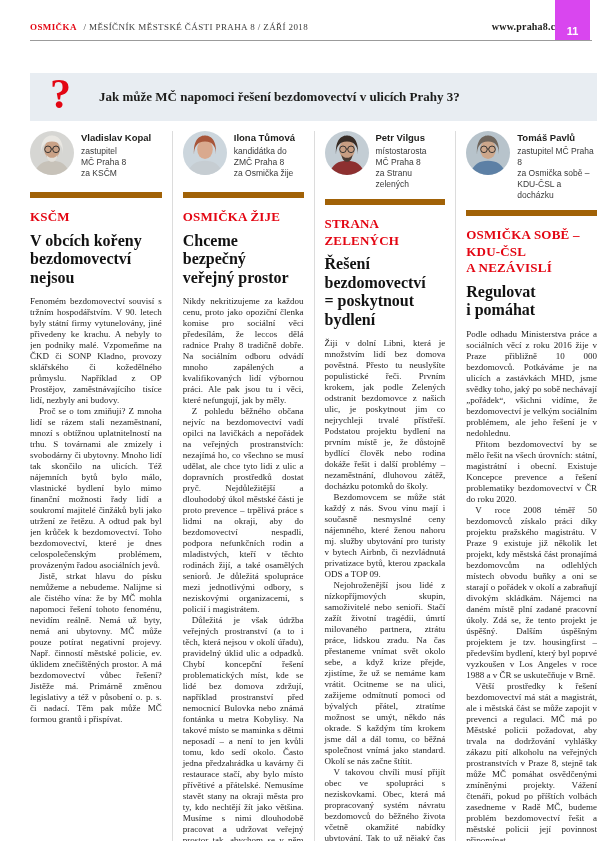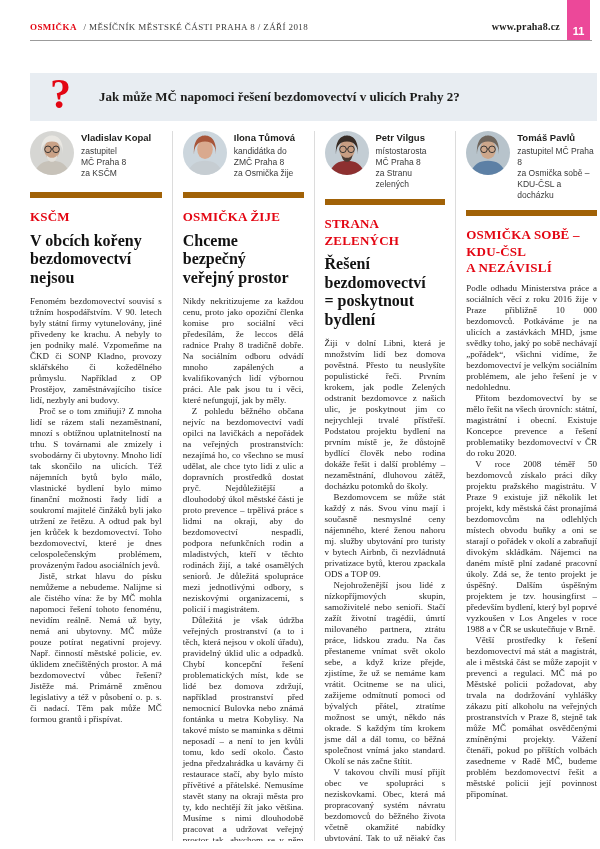--- a/index.html
+++ b/index.html
@@ -20,7 +20,7 @@
   .website{font-weight:bold;color:#1d1d1b;letter-spacing:.2px;font-size:10px;}
   .rule{position:absolute;left:30px;top:40px;width:562px;height:1px;background:#9b9b9b;}
   .red-tab{
-    position:absolute;right:10px;top:0;width:23px;height:40px;background:#ec4899;
+    position:absolute;right:10px;top:0;width:35px;height:40px;background:#d946ef;
   }
   .page-num{
     position:absolute;bottom:3px;left:0;width:100%;text-align:center;

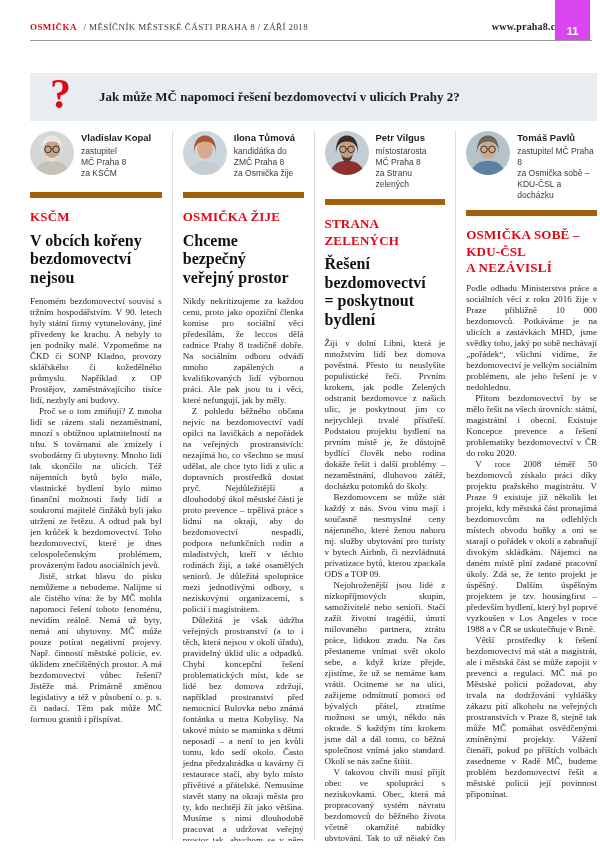--- a/index.html
+++ b/index.html
@@ -82,7 +82,7 @@
 
 <div class="banner">
   <span class="qmark">?</span>
-  <span class="qtext">Jak může MČ napomoci řešení bezdomovectví v ulicích Prahy 2?</span>
+  <span class="qtext">Jak může MČ napomoci řešení bezdomovectví v ulicích Prahy 3?</span>
 </div>
 
 <div class="columns">

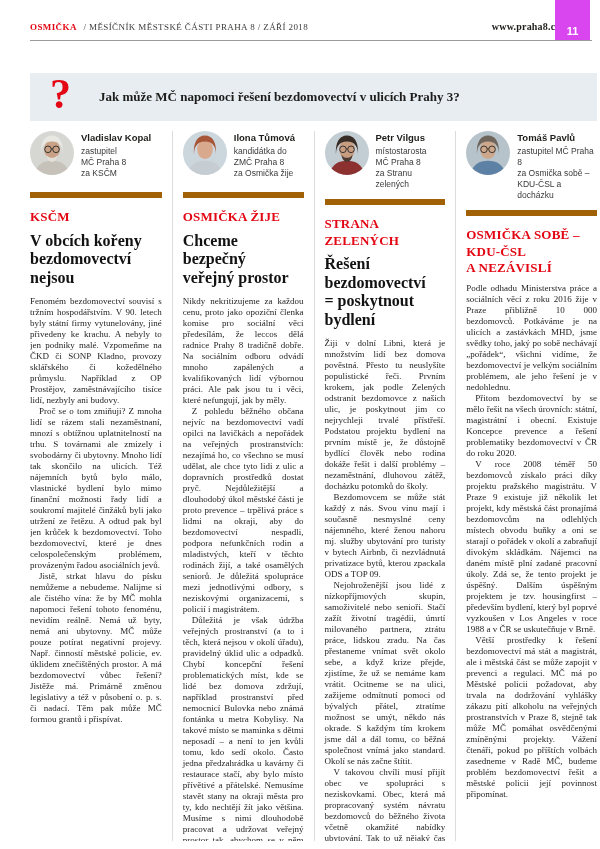--- a/index.html
+++ b/index.html
@@ -231,6 +231,8 @@
     <h3 class="party">OSMIČKA SOBĚ –
 KDU-ČSL
 A NEZÁVISLÍ</h3>
+    <h2 class="title">Regulovat
+i pomáhat</h2>
     <p>Podle odhadu Ministerstva práce a sociálních věcí z roku 2016 žije v Praze přibližně 10 000 bezdomovců. Potkáváme je na ulicích a zastávkách MHD, jsme svědky toho, jaký po sobě nechávají „pořádek“, všichni vidíme, že bezdomovectví je velkým sociálním problémem, ale jeho řešení je v nedohlednu.</p>
     <p>Přitom bezdomovectví by se mělo řešit na všech úrovních: státní, magistrátní i obecní. Existuje Koncepce prevence a řešení problematiky bezdomovectví v ČR do roku 2020.</p>
     <p>V roce 2008 téměř 50 bezdomovců získalo práci díky projektu pražského magistrátu. V Praze 9 existuje již několik let projekt, kdy městská část pronajímá bezdomovcům na odlehlých místech obvodu buňky a oni se starají o pořádek v okolí a zabraňují divokým skládkám. Nájemci na daném místě plní zadané pracovní úkoly. Zdá se, že tento projekt je úspěšný. Dalším úspěšným projektem je tzv. housingfirst – především bydlení, který byl poprvé vyzkoušen v Los Angeles v roce 1988 a v ČR se uskutečňuje v Brně.</p>

